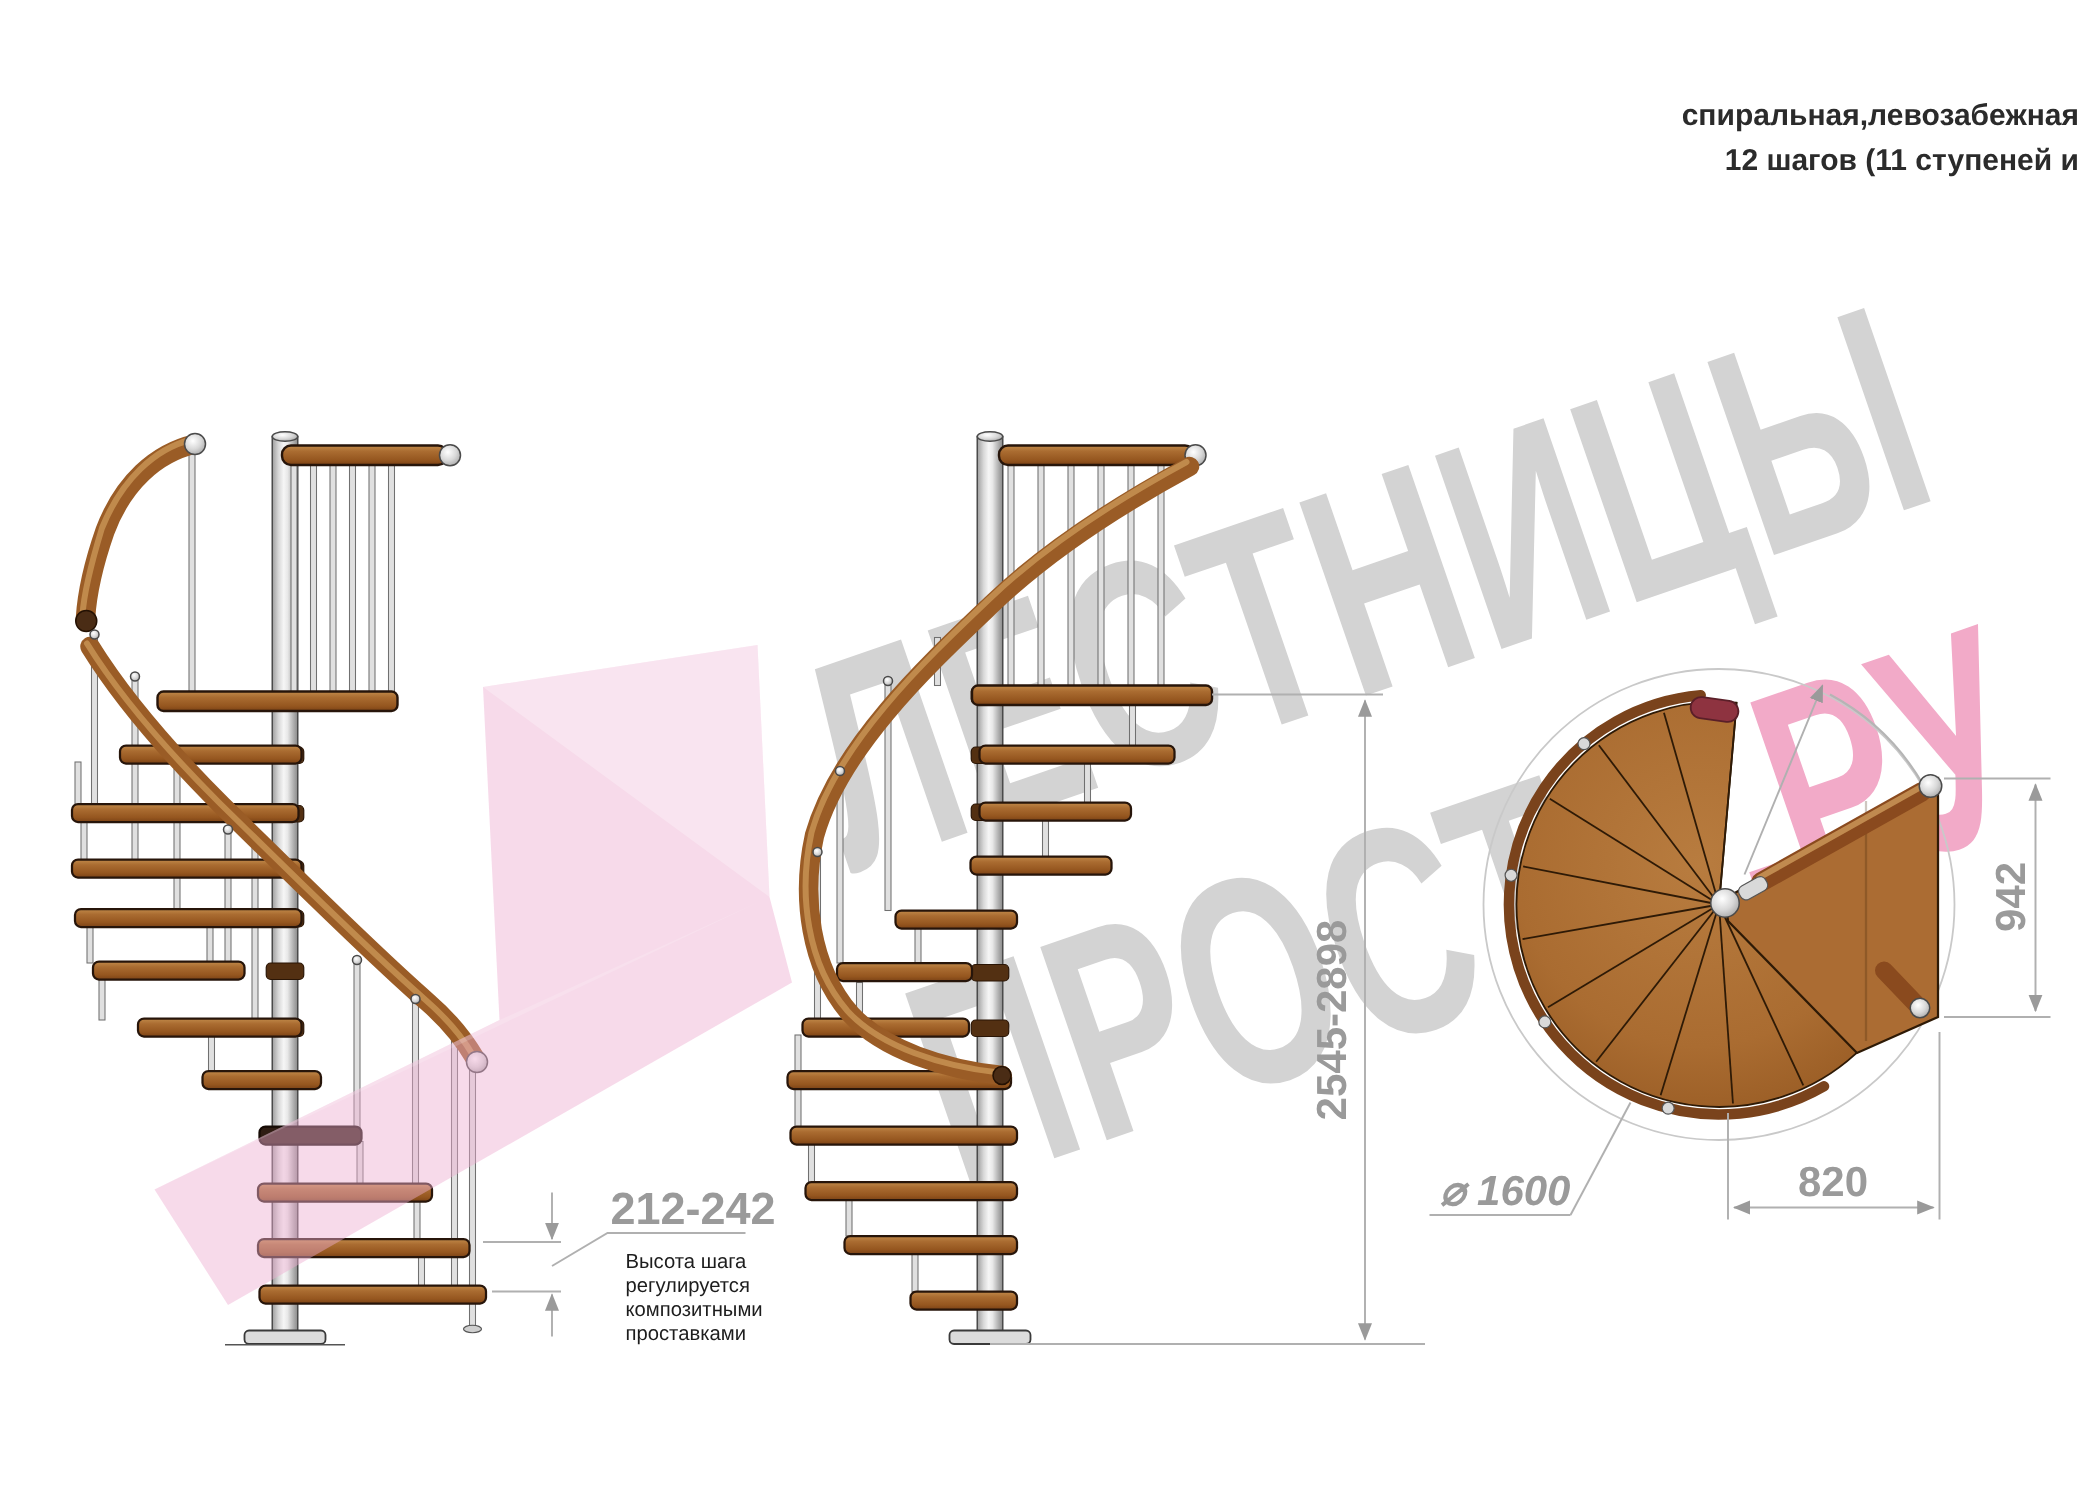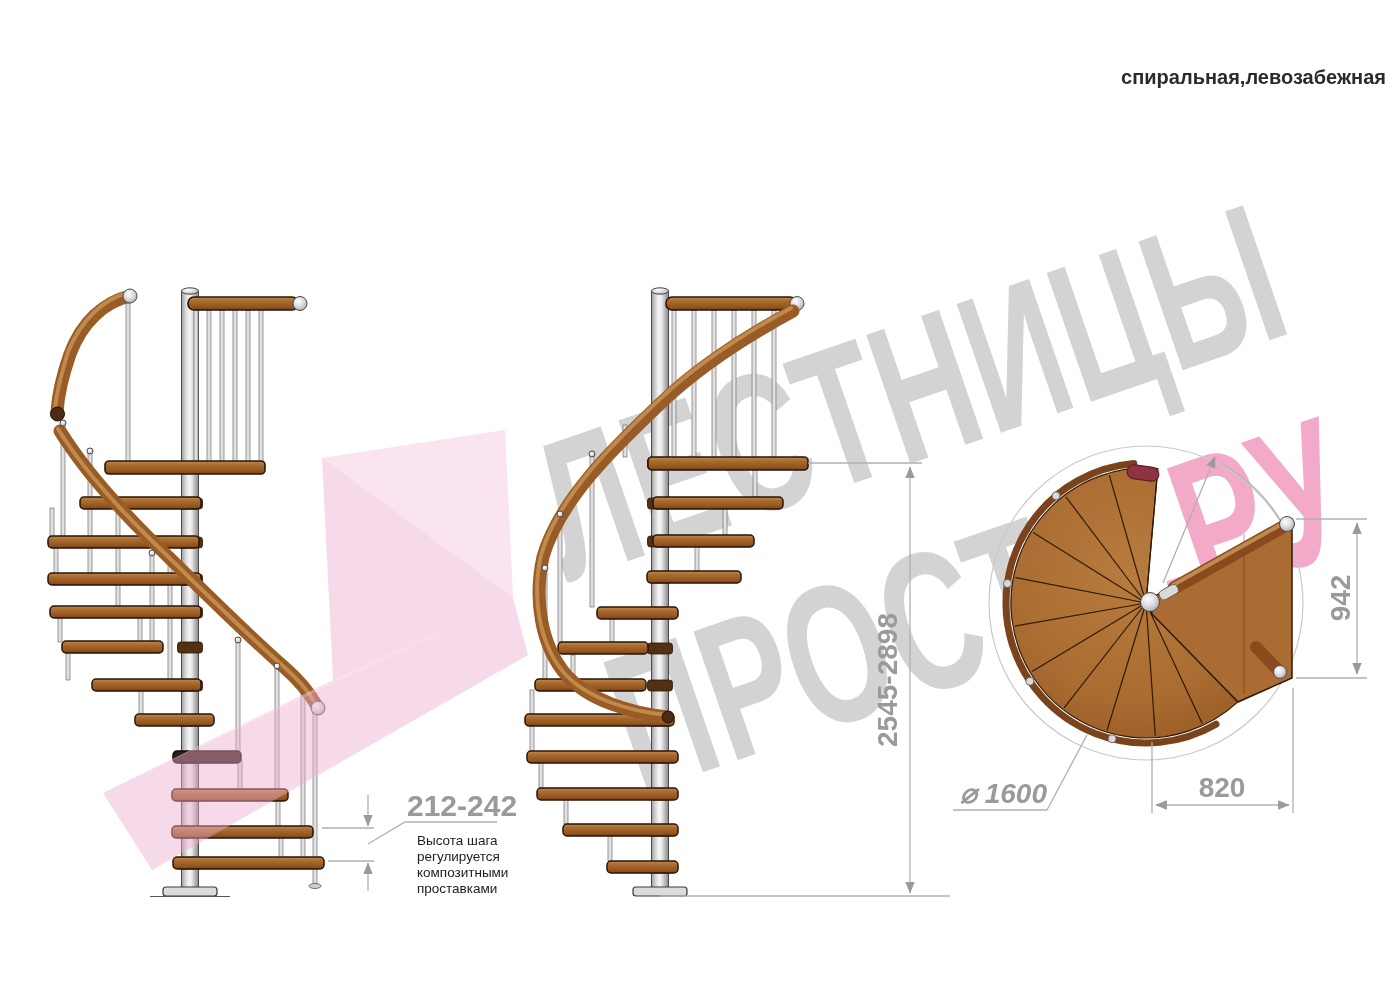--- a/index.html
+++ b/index.html
@@ -296,6 +296,7 @@
 
   <div class="title-block">
     <div>спиральная,левозабежная</div>
+    <div>12 шагов (11 ступеней и</div>
   </div>
 
 </div>

